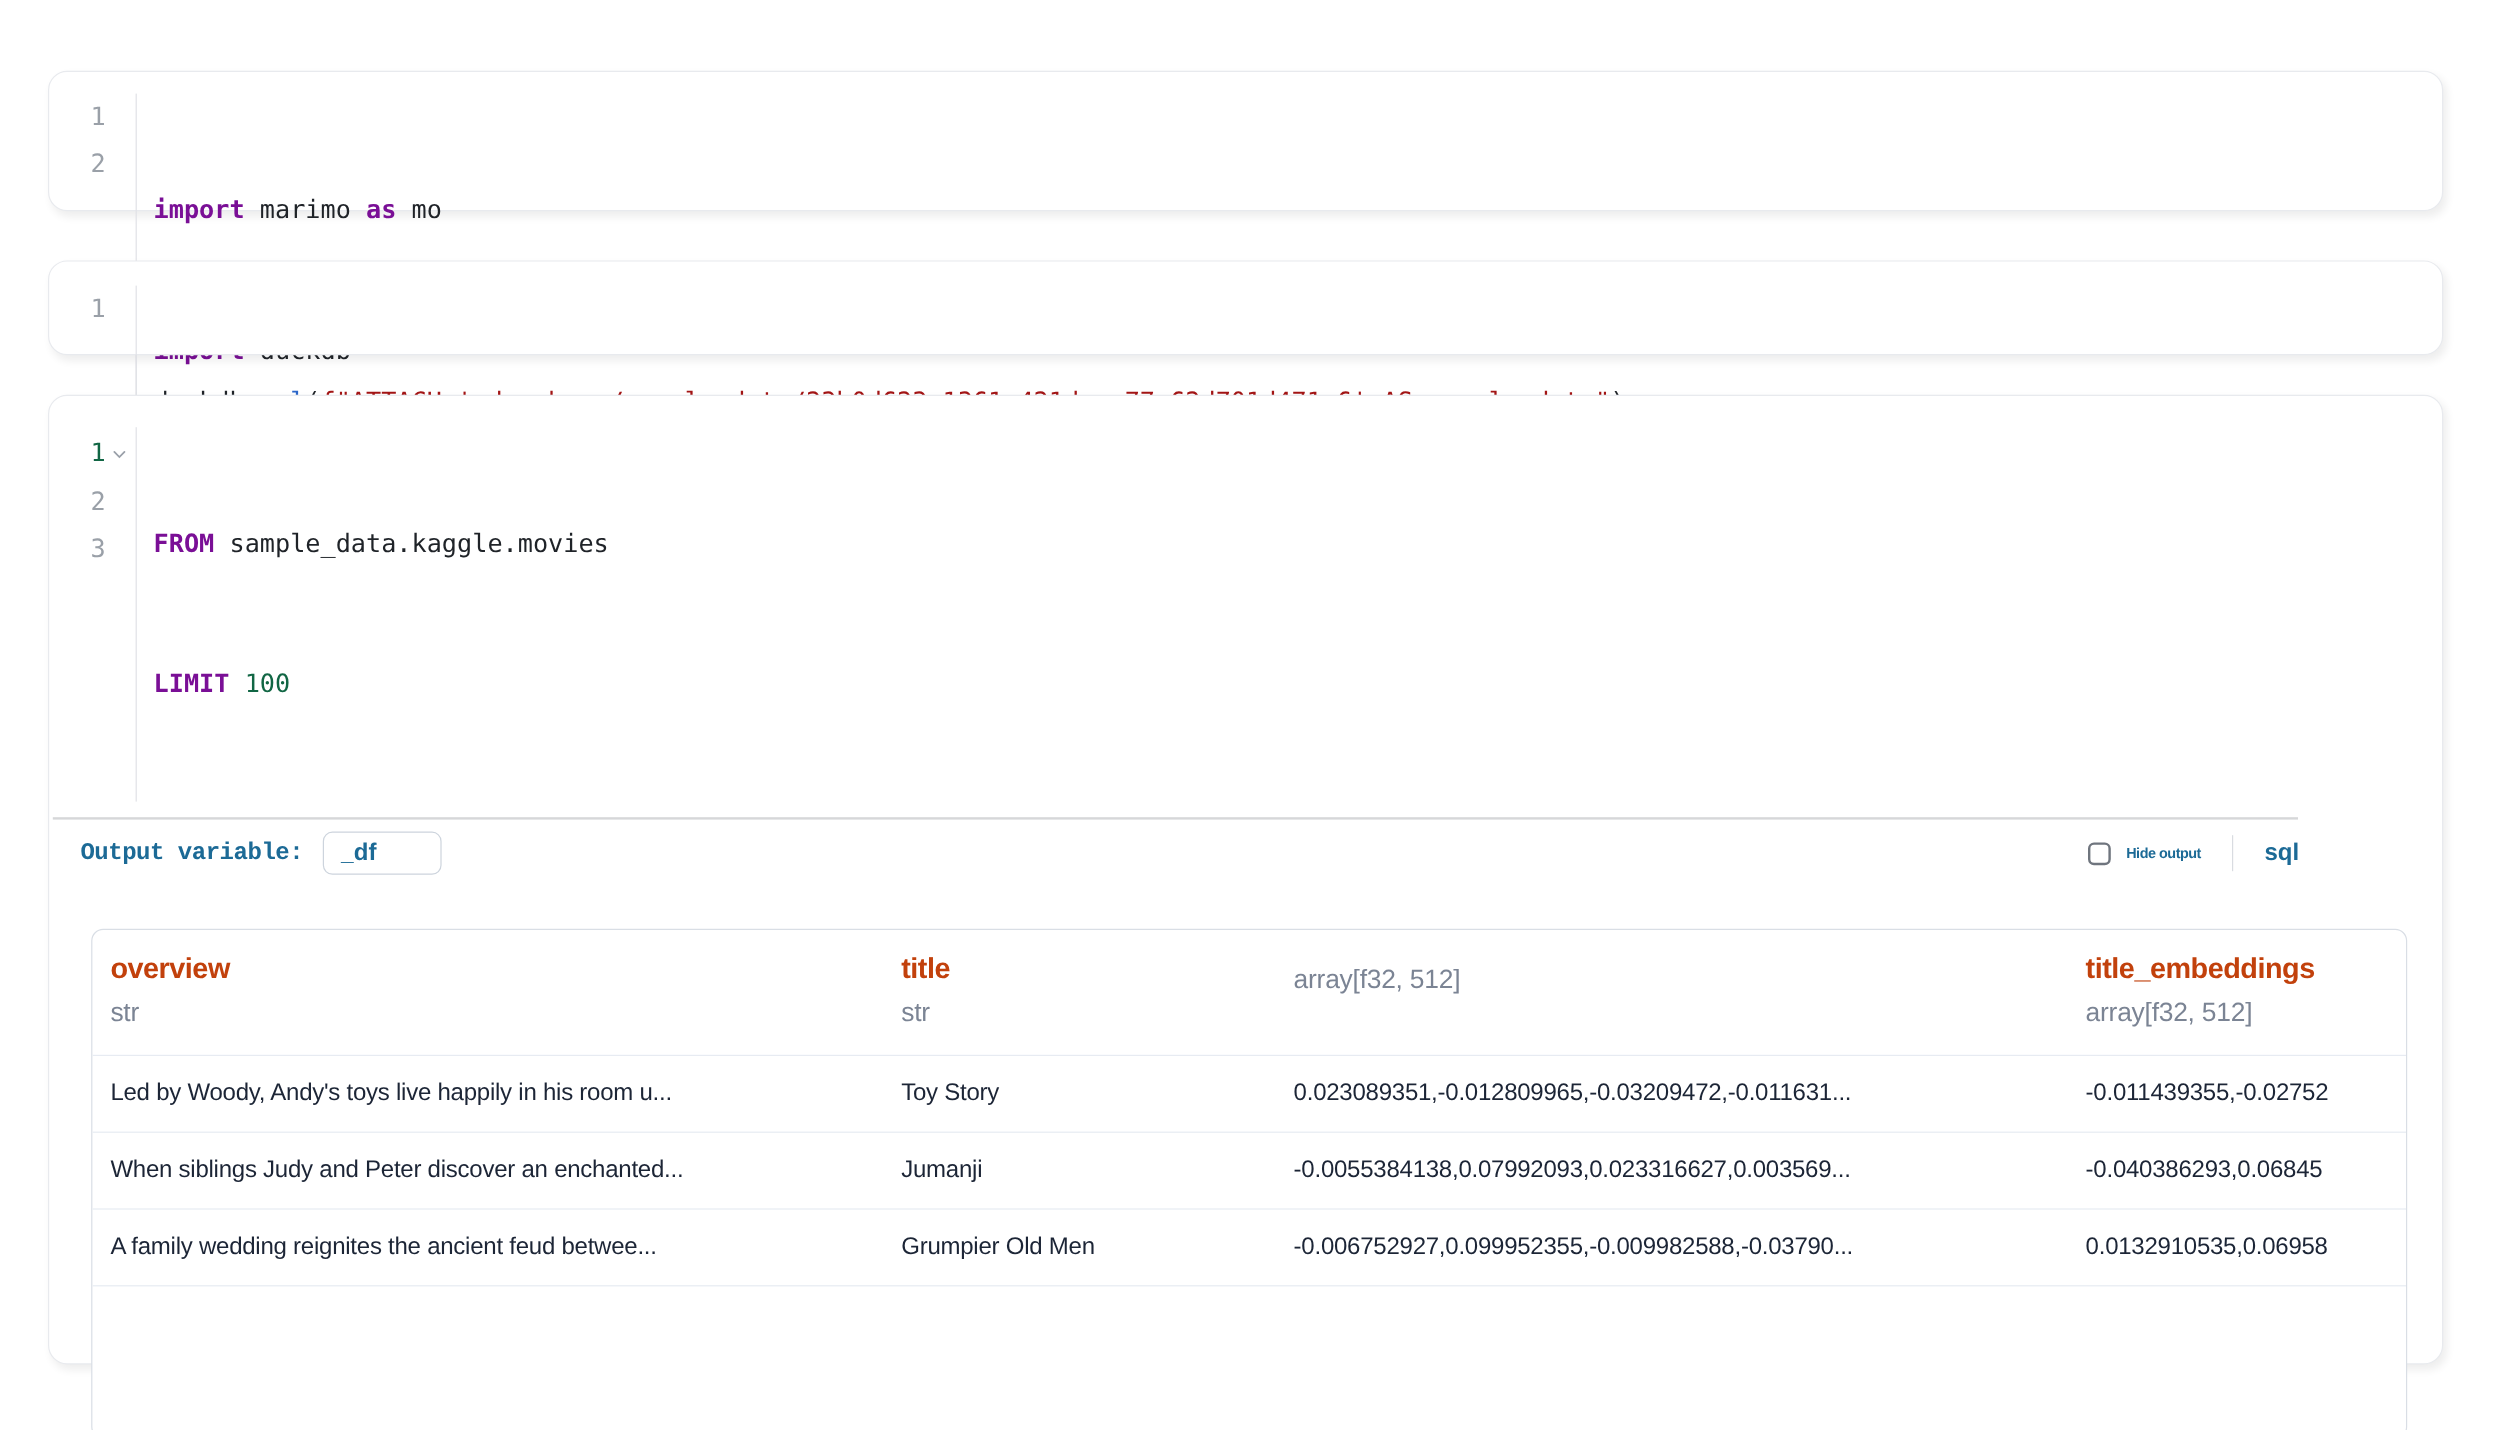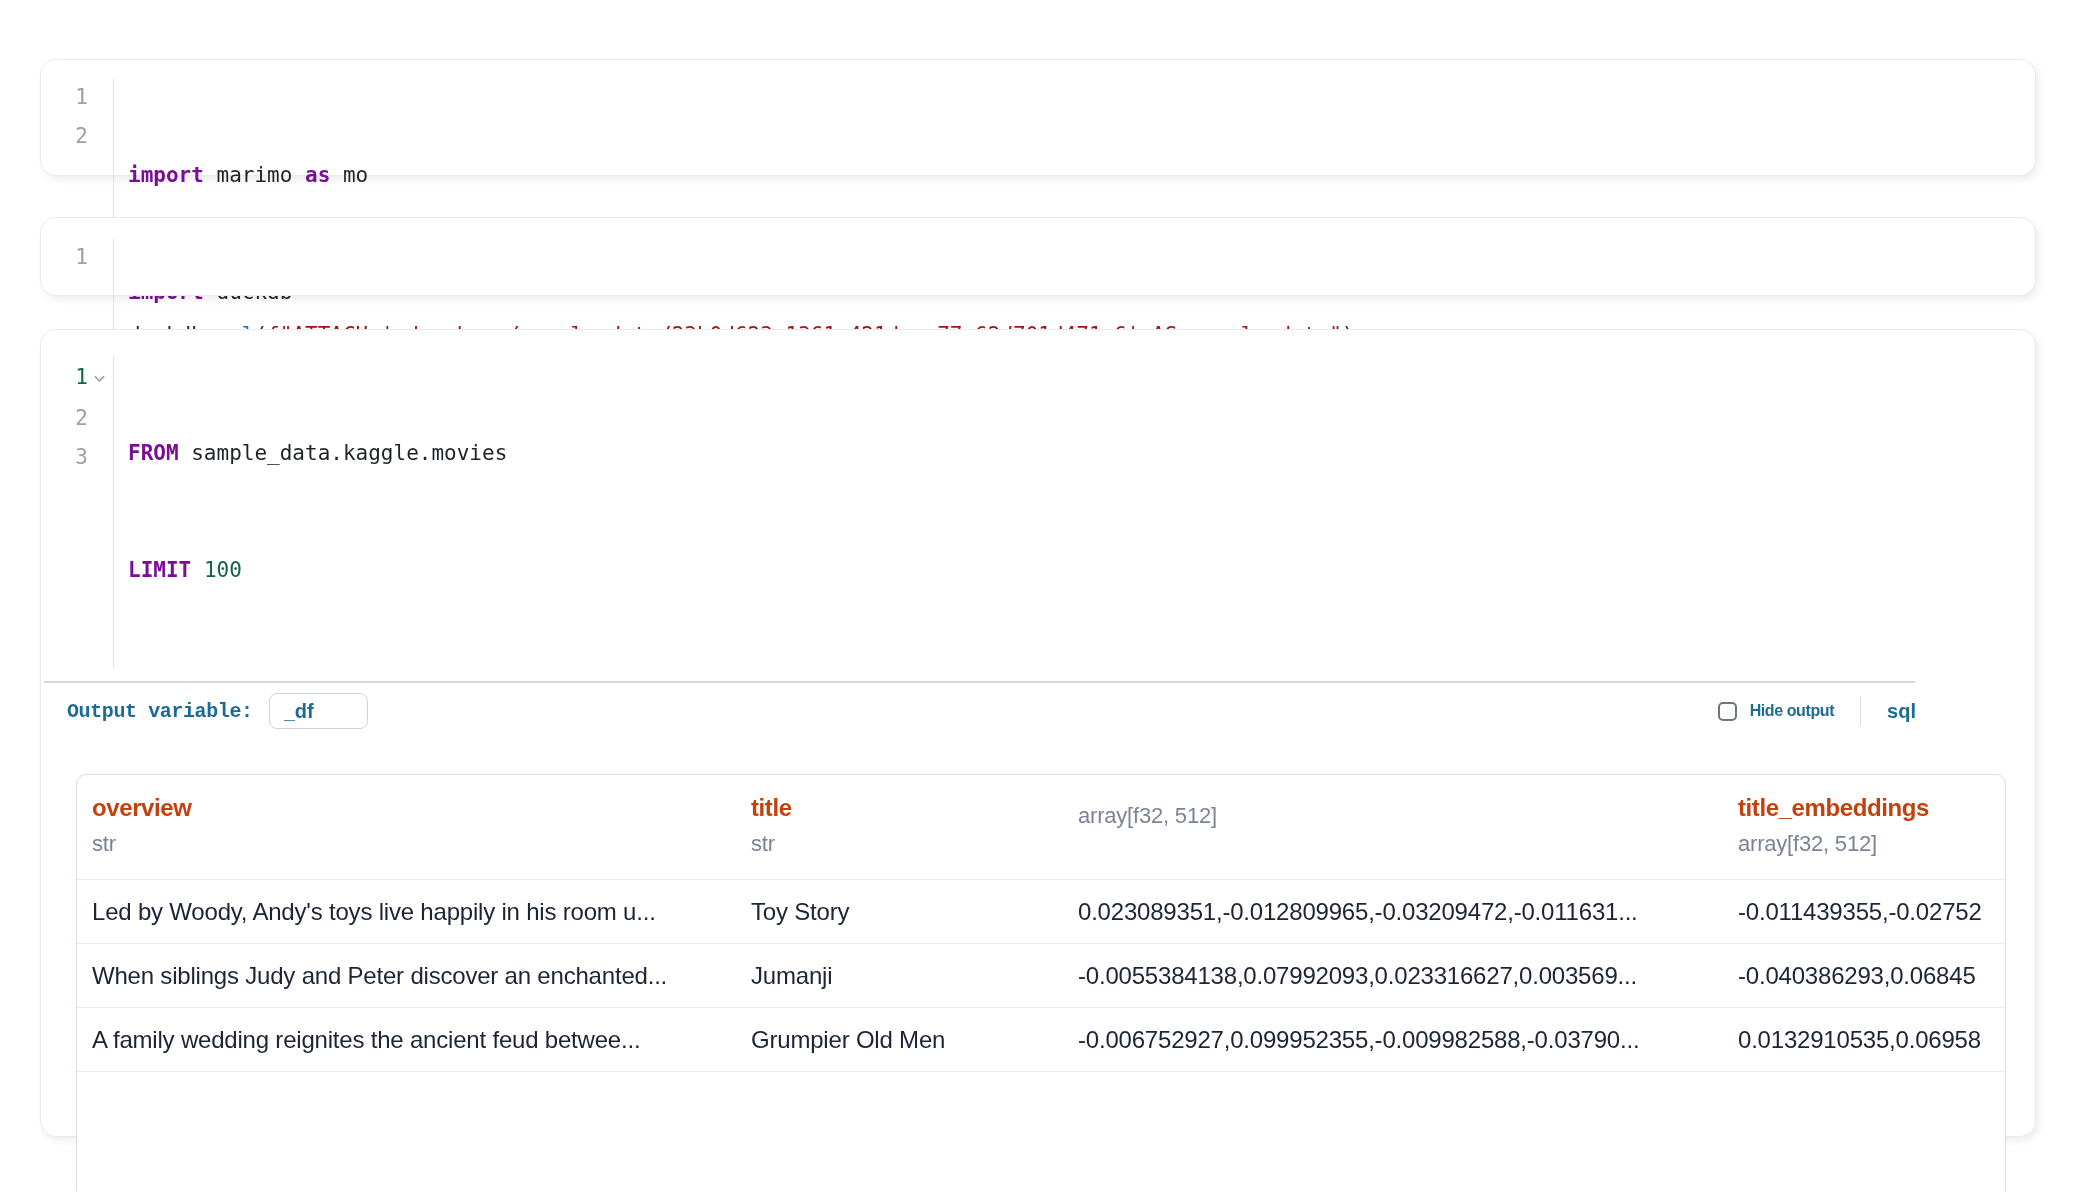--- a/index.html
+++ b/index.html
@@ -46,7 +46,7 @@
   .bar-spacer { flex:1; }
   .checkbox { width:19px; height:19px; border:2px solid #6f757e; border-radius:5px;
               background:#fff; cursor:pointer; }
-  .hide-label { margin-left:13px; font-size:16px; font-weight:bold; color:#1c6a96;
+  .hide-label { margin-left:13px; font-size:12px; font-weight:bold; color:#1c6a96;
                 letter-spacing:-0.4px; }
   .vsep { width:1px; height:30px; background:#d9dce1; margin:0 26px; }
   .lang-badge { font-size:20px; font-weight:bold; color:#1c6a96; }

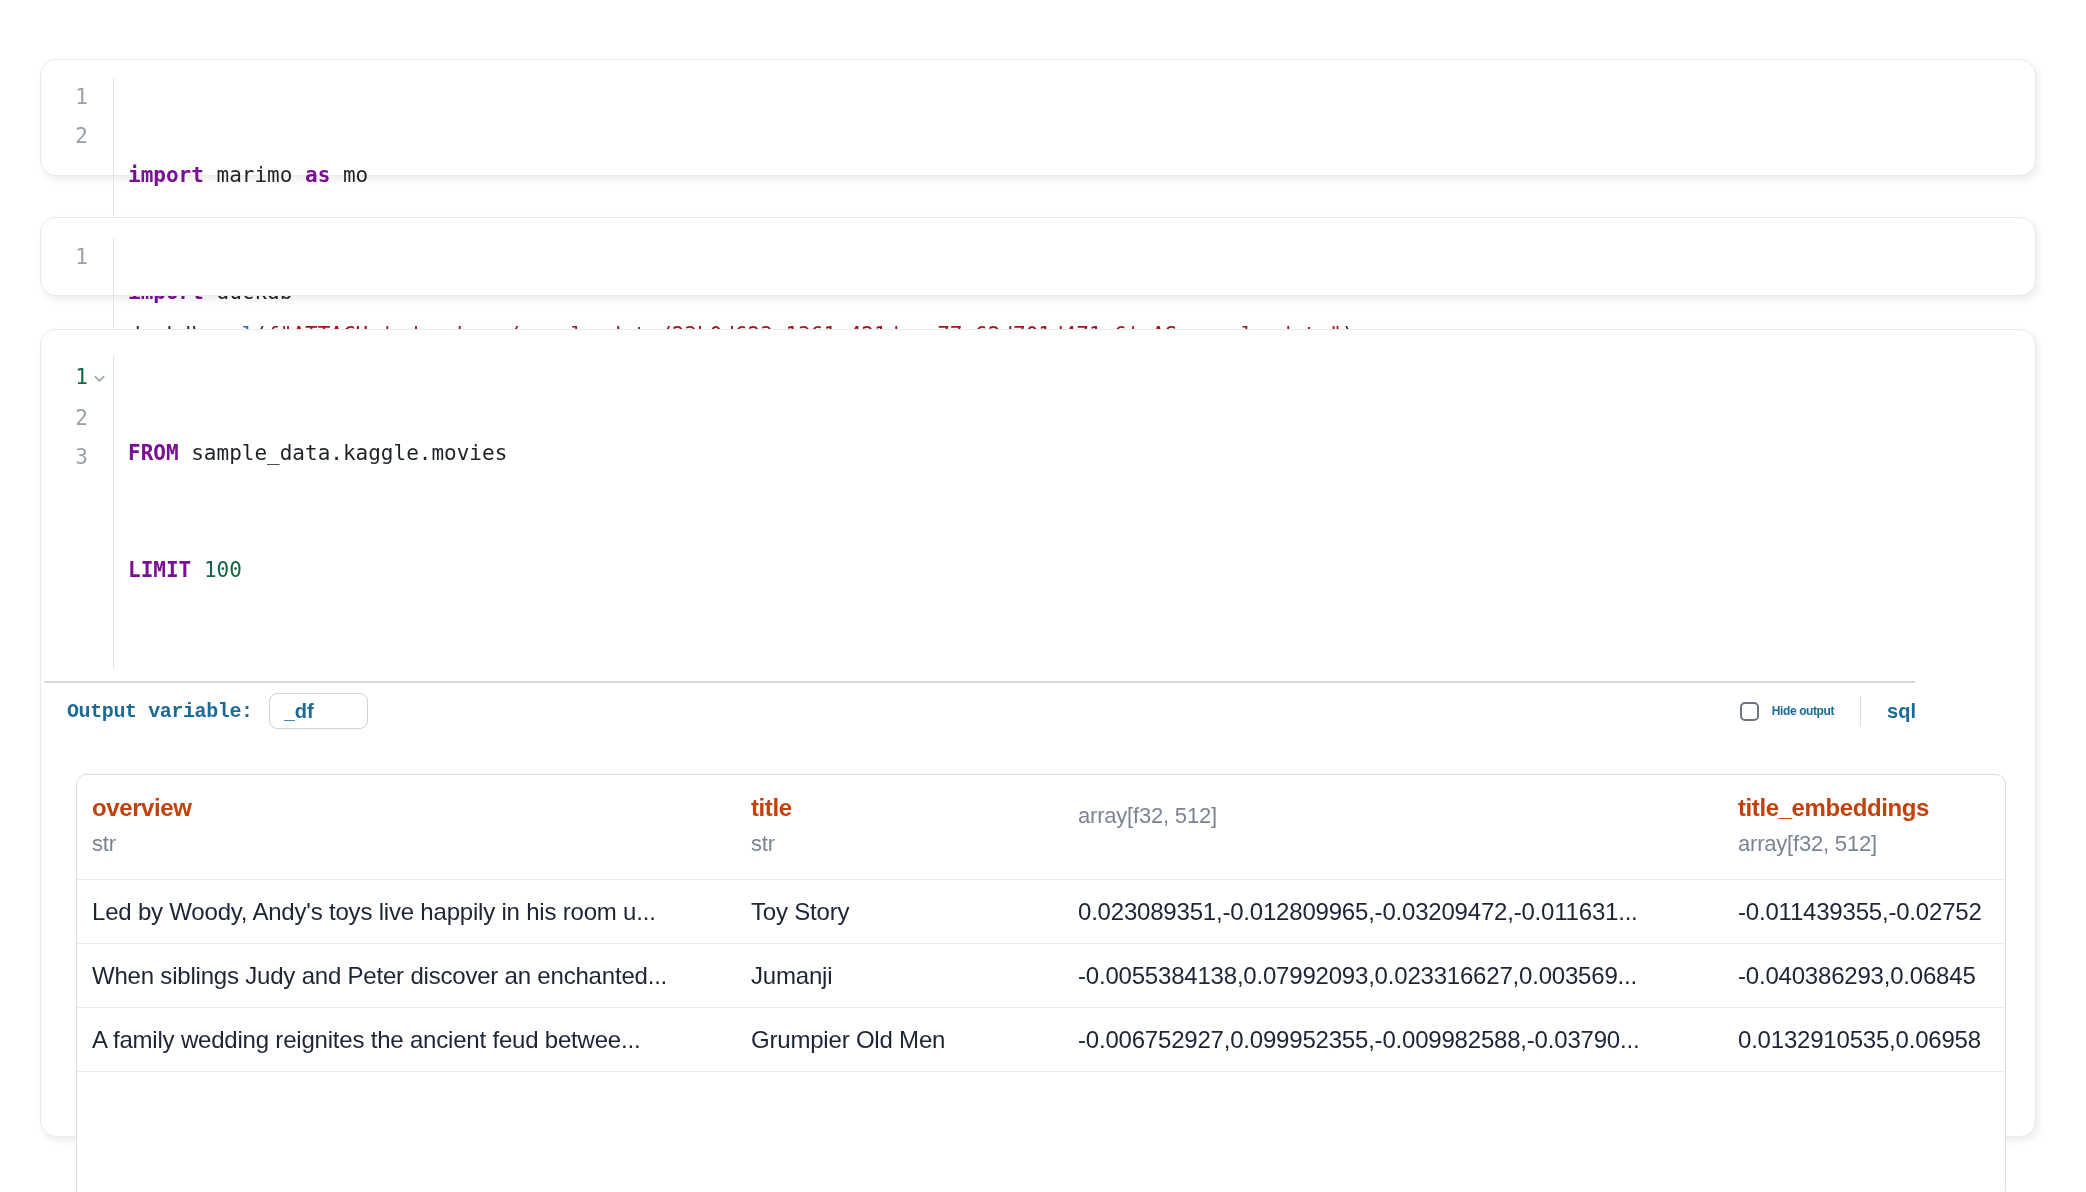--- a/index.html
+++ b/index.html
@@ -61,7 +61,7 @@
   .hname { font-size:24px; font-weight:bold; color:#c2410c; letter-spacing:-0.4px; }
   .htype { font-size:22px; color:#7b8494; margin-top:9px; letter-spacing:-0.2px; }
   .t-row { height:64px; border-top:1px solid #e7ebf2; align-items:center;
-           font-size:24px; color:#1c2536; letter-spacing:-0.2px; }
+           font-size:20px; color:#1c2536; letter-spacing:-0.2px; }
   .tcell { padding-left:16px; white-space:nowrap; overflow:hidden; }
   .tcell:first-child { padding-left:15px; }
 </style>

